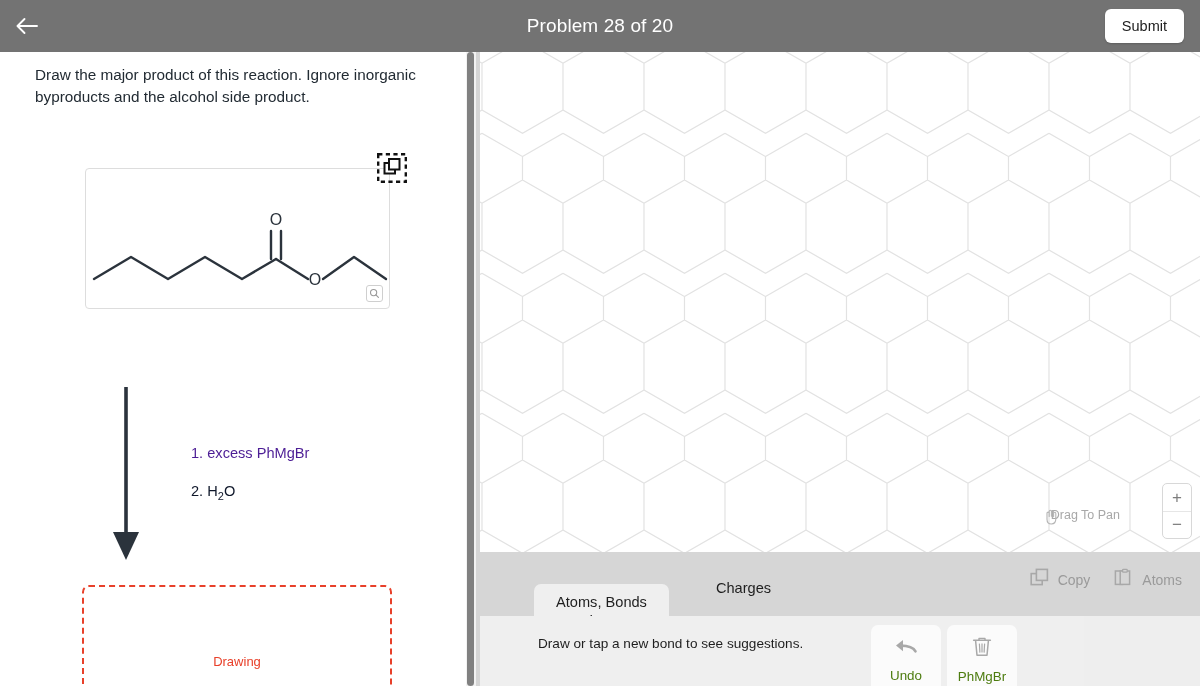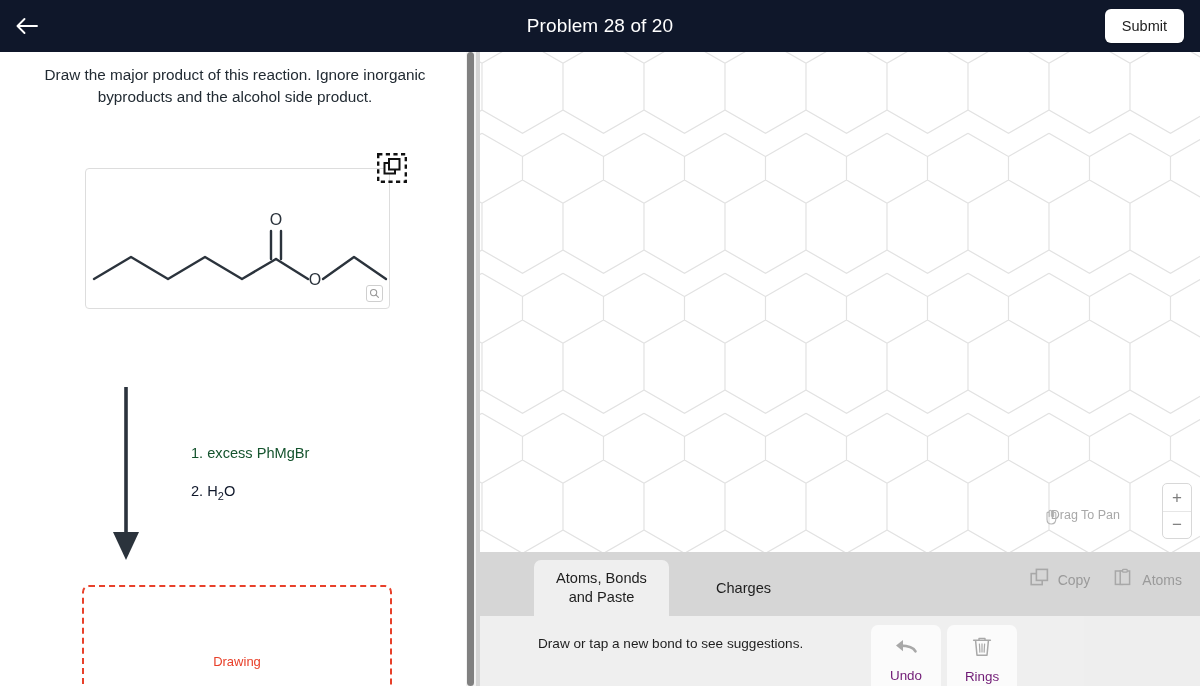--- a/index.html
+++ b/index.html
@@ -16,7 +16,7 @@
   
   .topbar {
     position: absolute; left: 0; top: 0; width: 1200px; height: 52px;
-    background: #0f172a;
+    background: #737373;
     display: flex; align-items: center;
   }
   .back-btn {

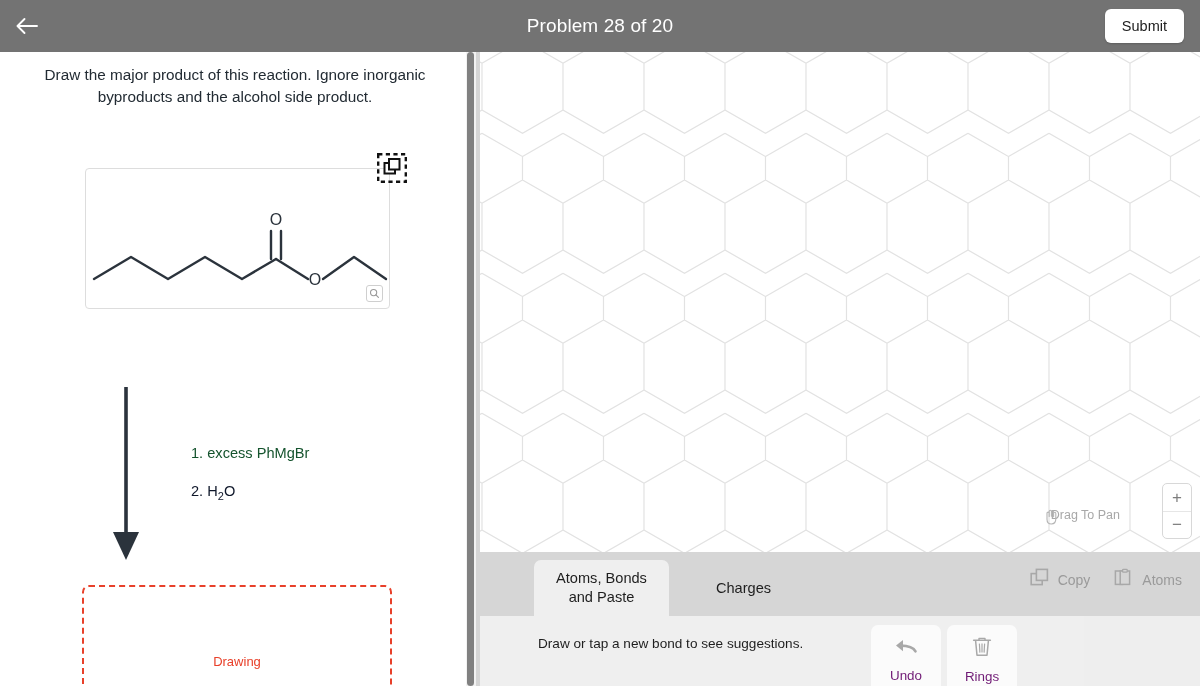--- a/index.html
+++ b/index.html
@@ -50,7 +50,6 @@
   }
   .prompt {
     margin: 12px auto 0; width: 400px;
-    text-align: center;
     color: #222b33; font-size: 15.3px; line-height: 1.42;
   }
 

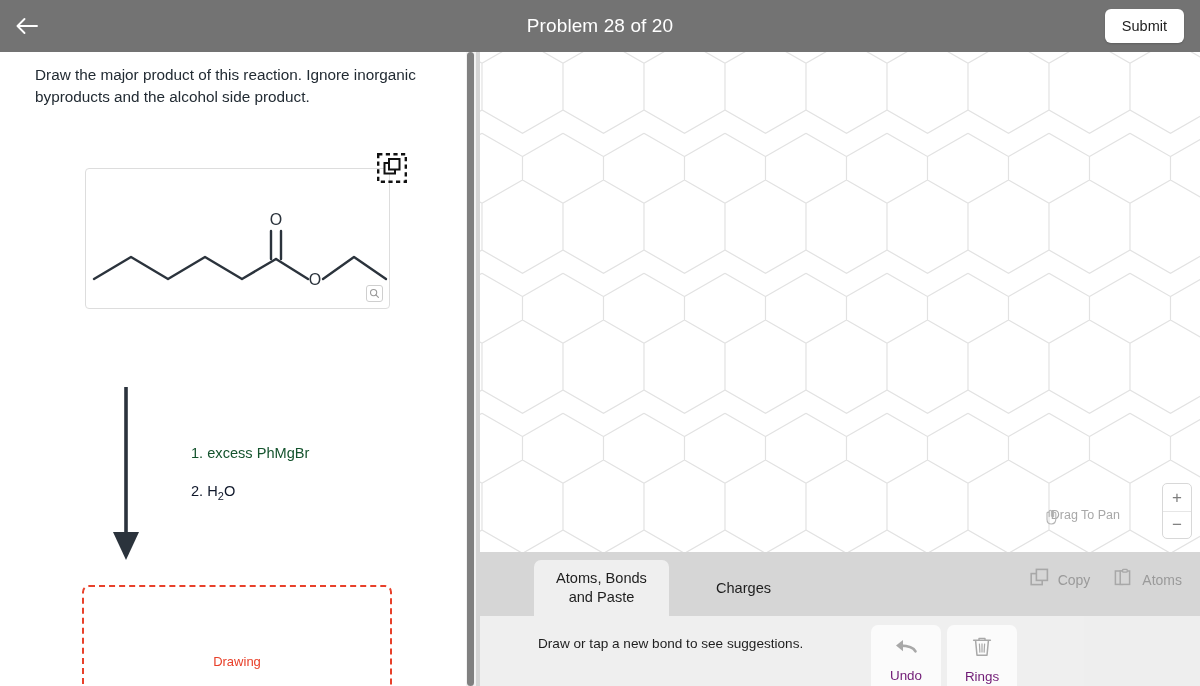--- a/index.html
+++ b/index.html
@@ -74,7 +74,7 @@
   .mol-svg { position: absolute; left: 0; top: 0; }
 
   .arrow-wrap { position: absolute; left: 105px; top: 330px; width: 300px; height: 190px; }
-  .cond-1 { position: absolute; left: 86px; top: 63px; font-size: 14.6px; color: #14532d; }
+  .cond-1 { position: absolute; left: 86px; top: 63px; font-size: 14.6px; color: #4c1d95; }
   .cond-2 { position: absolute; left: 86px; top: 101px; font-size: 14.6px; color: #0f172a; }
   .cond-2 sub { font-size: 11px; }
 

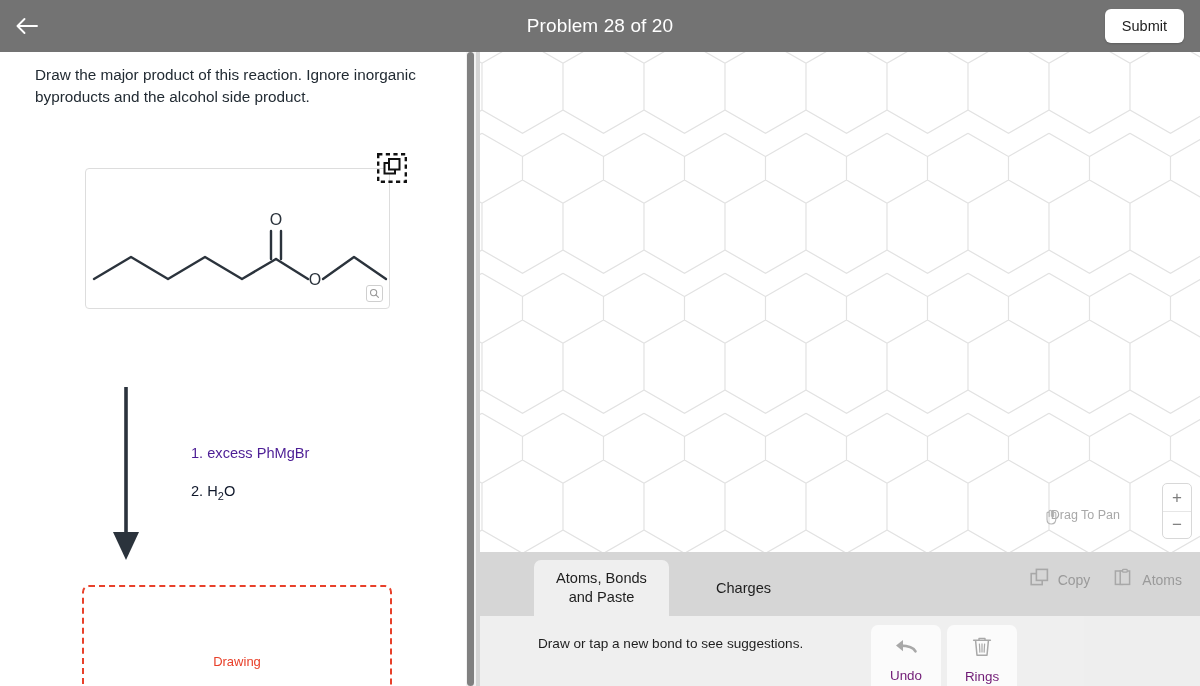--- a/index.html
+++ b/index.html
@@ -153,7 +153,7 @@
     border-radius: 7px 7px 0 0;
     line-height: 1.28;
   }
-  .tab.active { background: #efefef; }
+  .tab.active { background: #efefef; margin-top: 24px; }
   #tab-abr { left: 54px; width: 135px; }
   #tab-charges { left: 211px; width: 105px; }
 

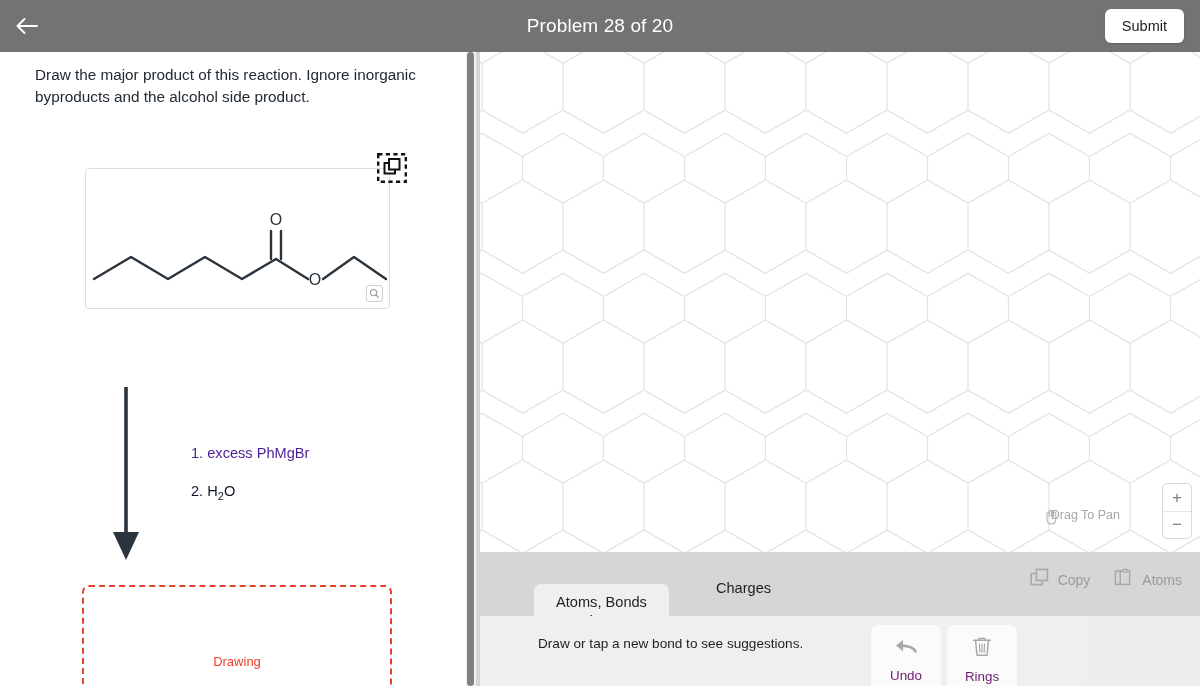--- a/index.html
+++ b/index.html
@@ -184,7 +184,7 @@
     display: flex; flex-direction: column; align-items: center; justify-content: center;
     gap: 8px; cursor: pointer;
   }
-  .act-btn span { color: #701a75; font-size: 13.4px; }
+  .act-btn span { color: #4d7c0f; font-size: 13.4px; }
 </style>
 </head>
 <body>

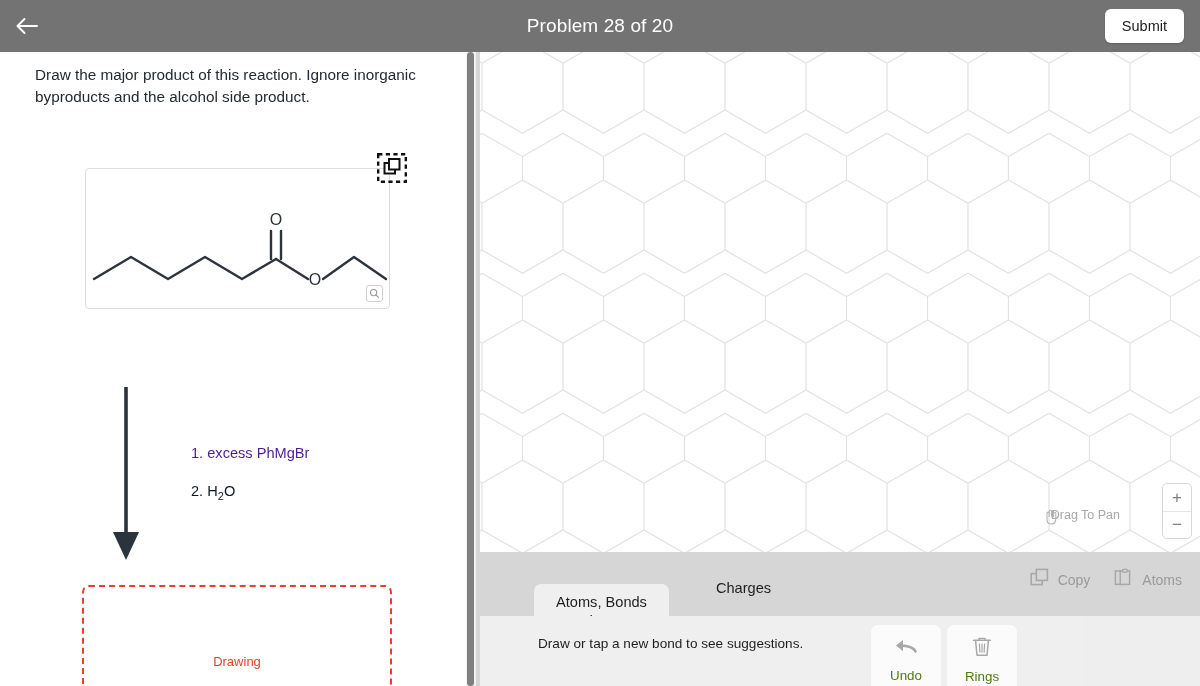--- a/index.html
+++ b/index.html
@@ -357,7 +357,7 @@
               <line x1="12.6" y1="7.6" x2="12.1" y2="16.6" stroke="#a8a8a8" stroke-width="1.2"></line>
             </svg>
           </span>
-          <span>Rings</span>
+          <span>PhMgBr</span>
         </div>
       </div>
     </div>

